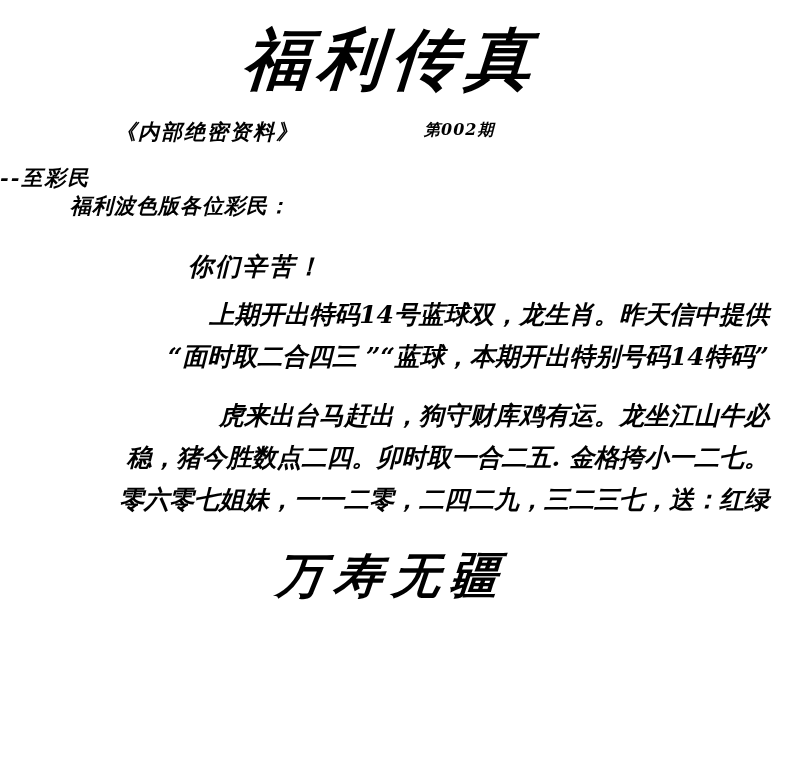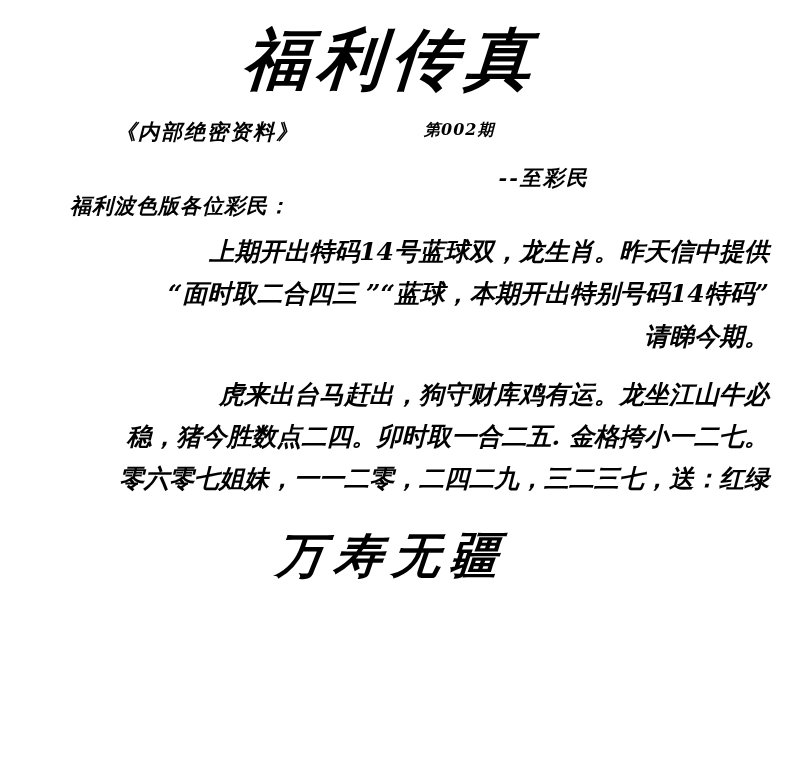--- a/index.html
+++ b/index.html
@@ -61,7 +61,6 @@
   }
 
   .to-line {
-    text-align: right;
     padding-right: 196px;
     font-size: 21px;
     font-weight: bold;

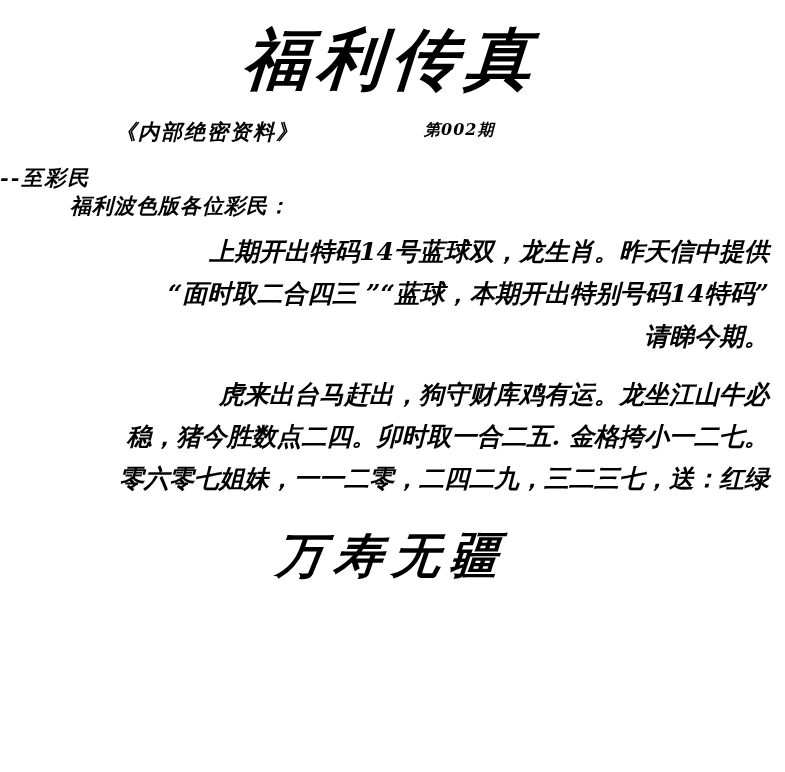--- a/index.html
+++ b/index.html
@@ -139,6 +139,7 @@
 
   <div class="salutation">福利波色版各位彩民：</div>
 
+  <div class="exclaim">你们辛苦！</div>
 
   <div class="body-text">
     <p class="indent">上期开出特码14号蓝球双，龙生肖。昨天信中提供</p>

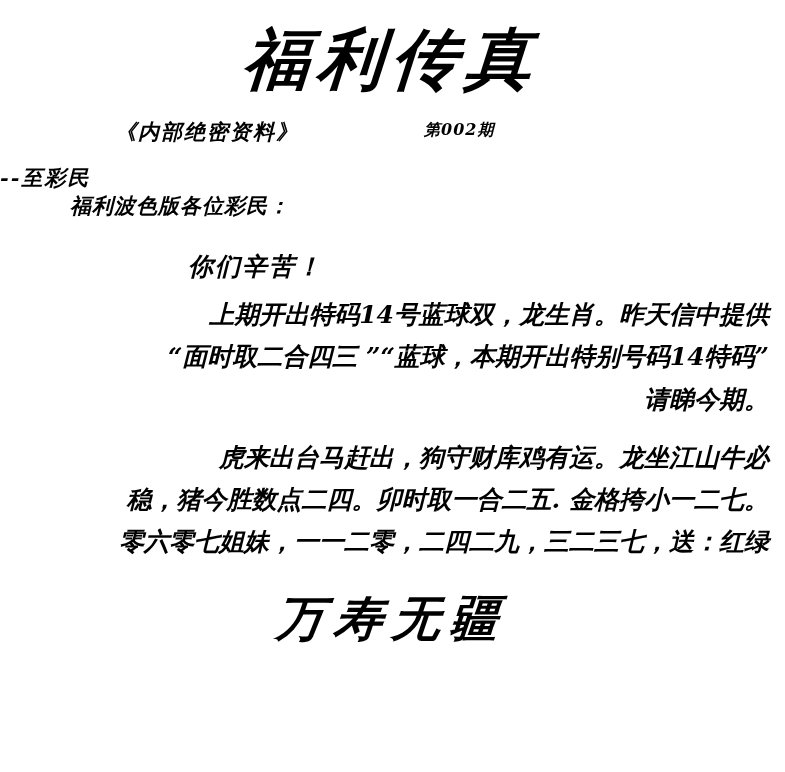--- a/index.html
+++ b/index.html
@@ -144,7 +144,6 @@
   <div class="body-text">
     <p class="indent">上期开出特码14号蓝球双，龙生肖。昨天信中提供</p>
     <p class="indent-sm">“面时取二合四三 ”“蓝球，本期开出特别号码14特码”</p>
-    <p class="indent-sm">请睇今期。</p>
 
     <div class="gap"></div>
 

